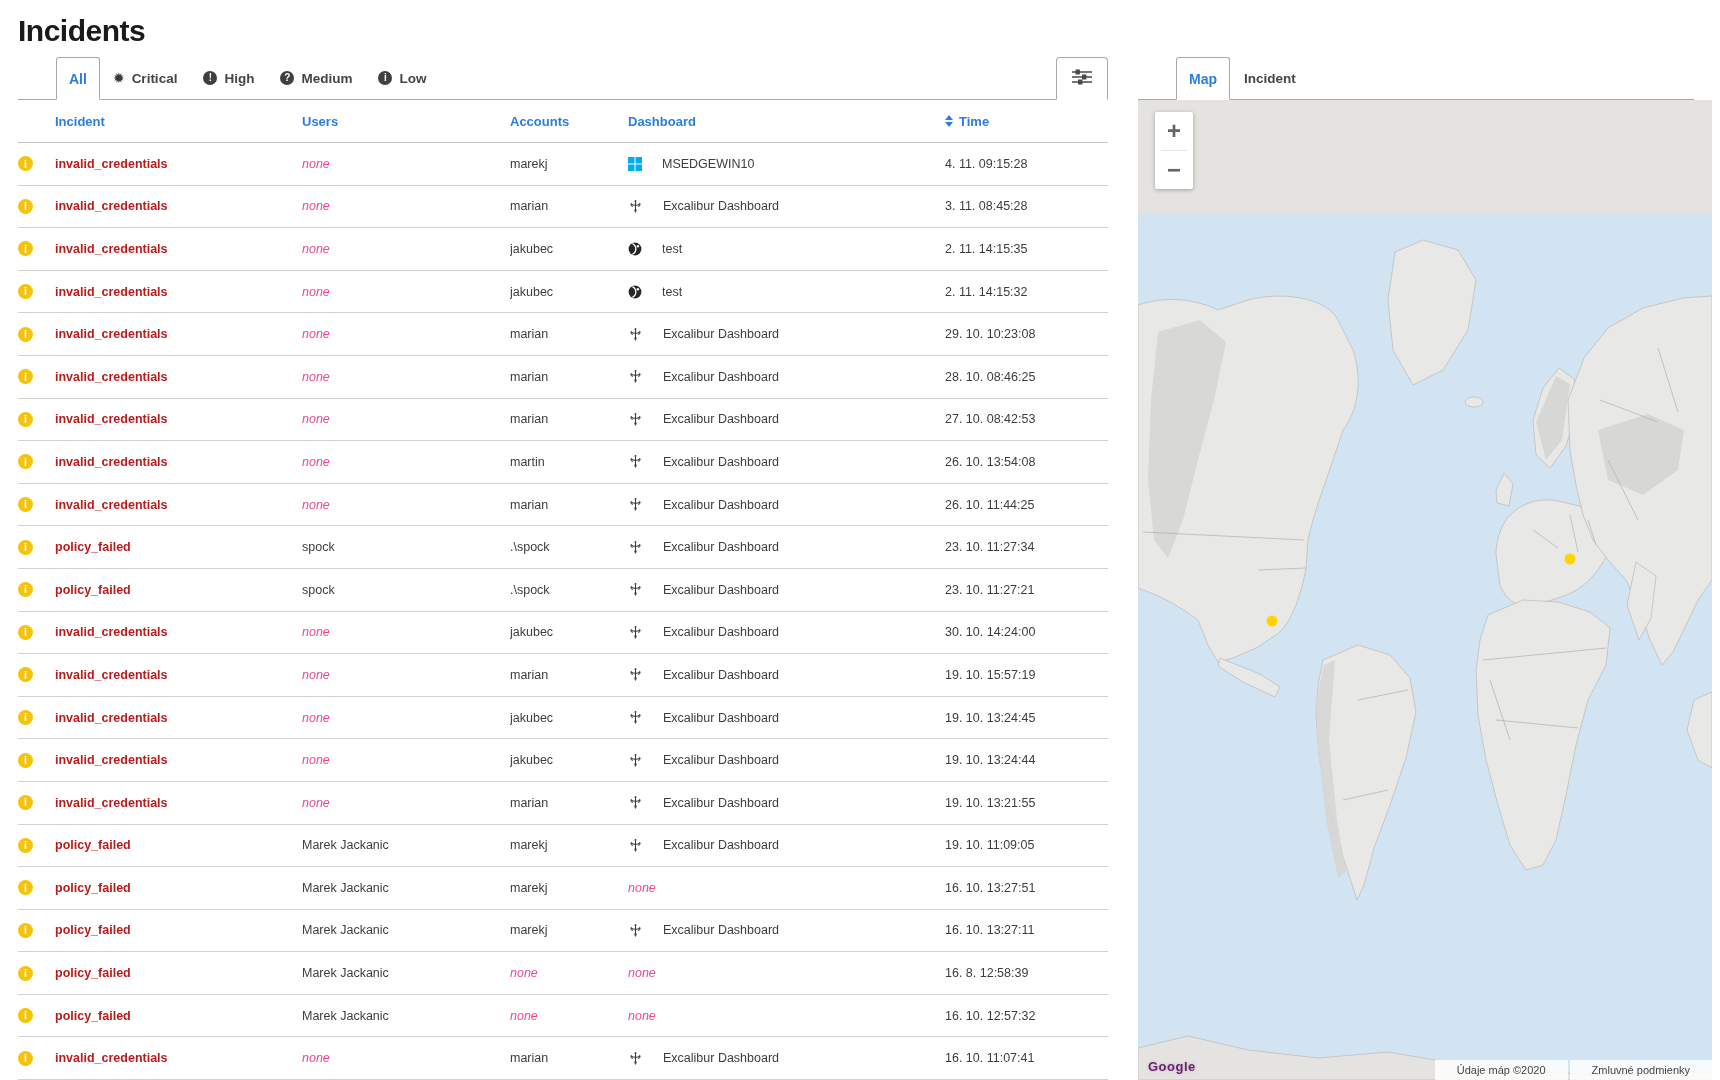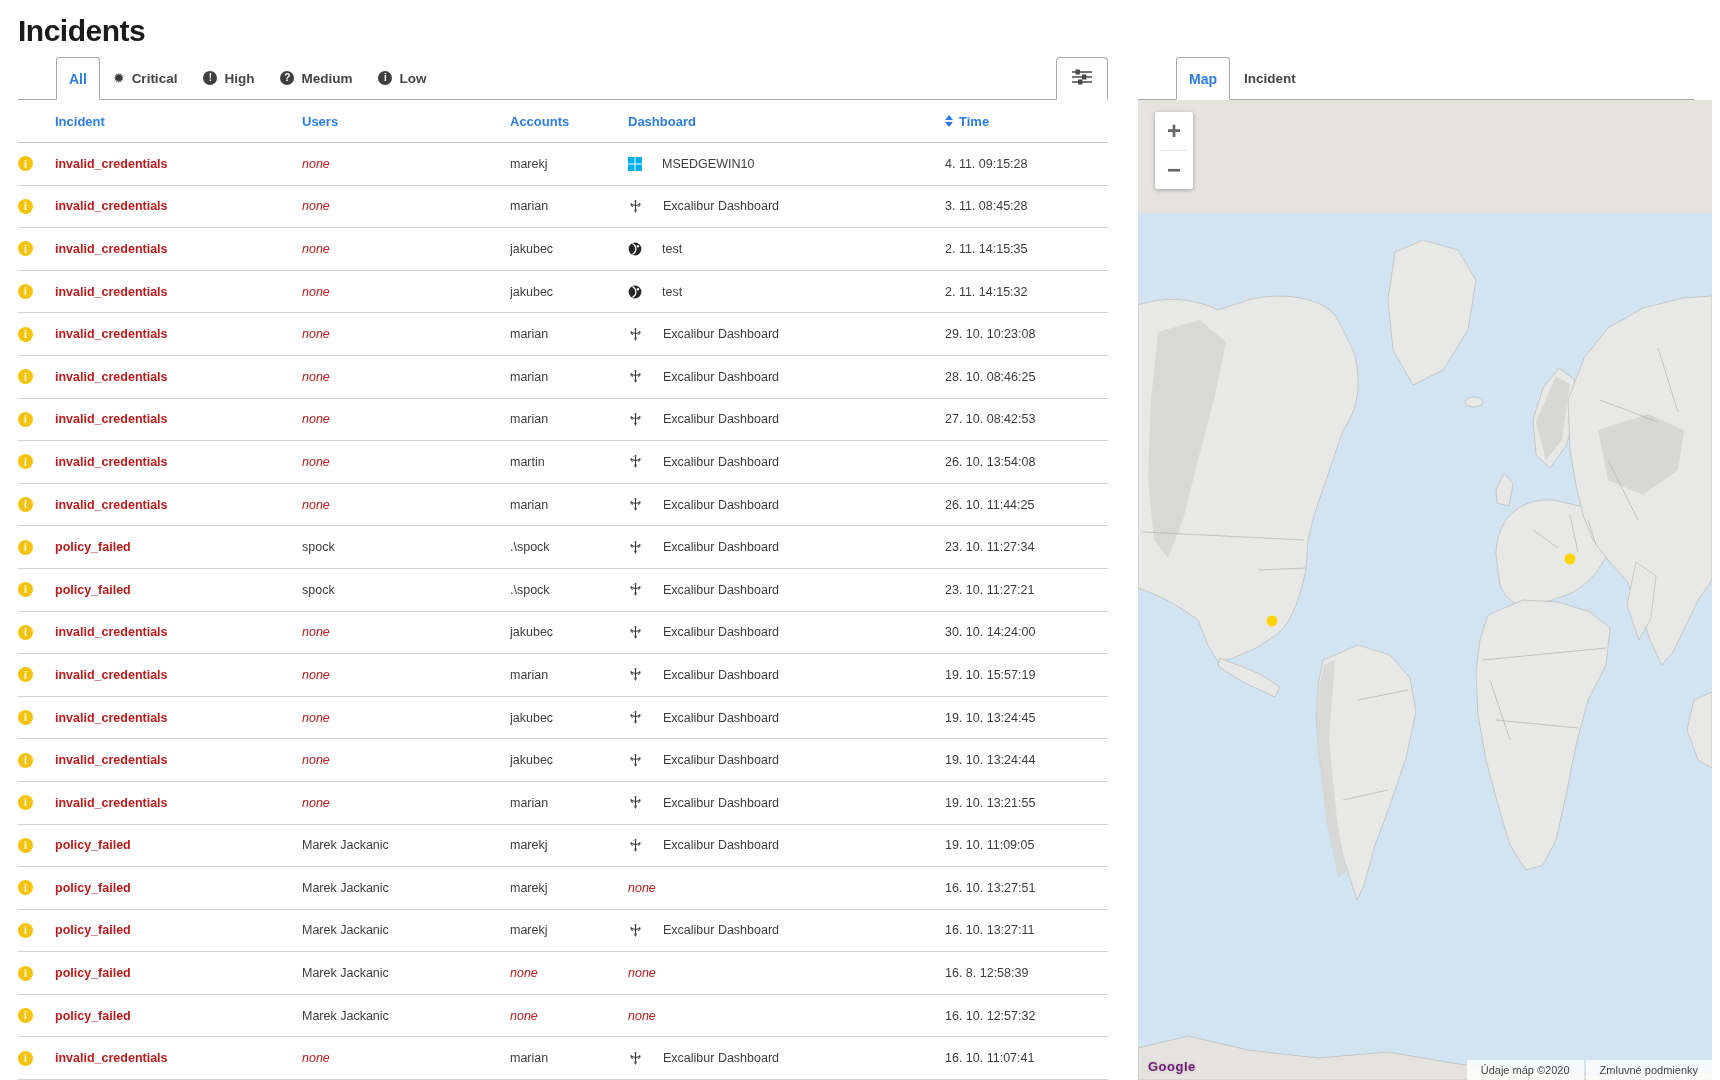--- a/index.html
+++ b/index.html
@@ -39,7 +39,7 @@
   .row { display:grid; grid-template-columns:37px 247px 208px 118px 317px 1fr; height:42.6px;
          align-items:center; border-bottom:1px solid #d2d2d2; }
   .cell { font-size:12.5px; color:#3d3d3d; overflow:hidden; white-space:nowrap; }
-  .cell.none { color:#b91c1c; font-style:italic; }
+  .cell.none { color:#ec4899; font-style:italic; }
   .c-incident { font-weight:700; color:#b91c1c; }
   .c-computer { display:flex; align-items:center; gap:20px; }
   .sev-dot { width:15px; height:15px; border-radius:50%; background:#f5c30c; color:#fff;

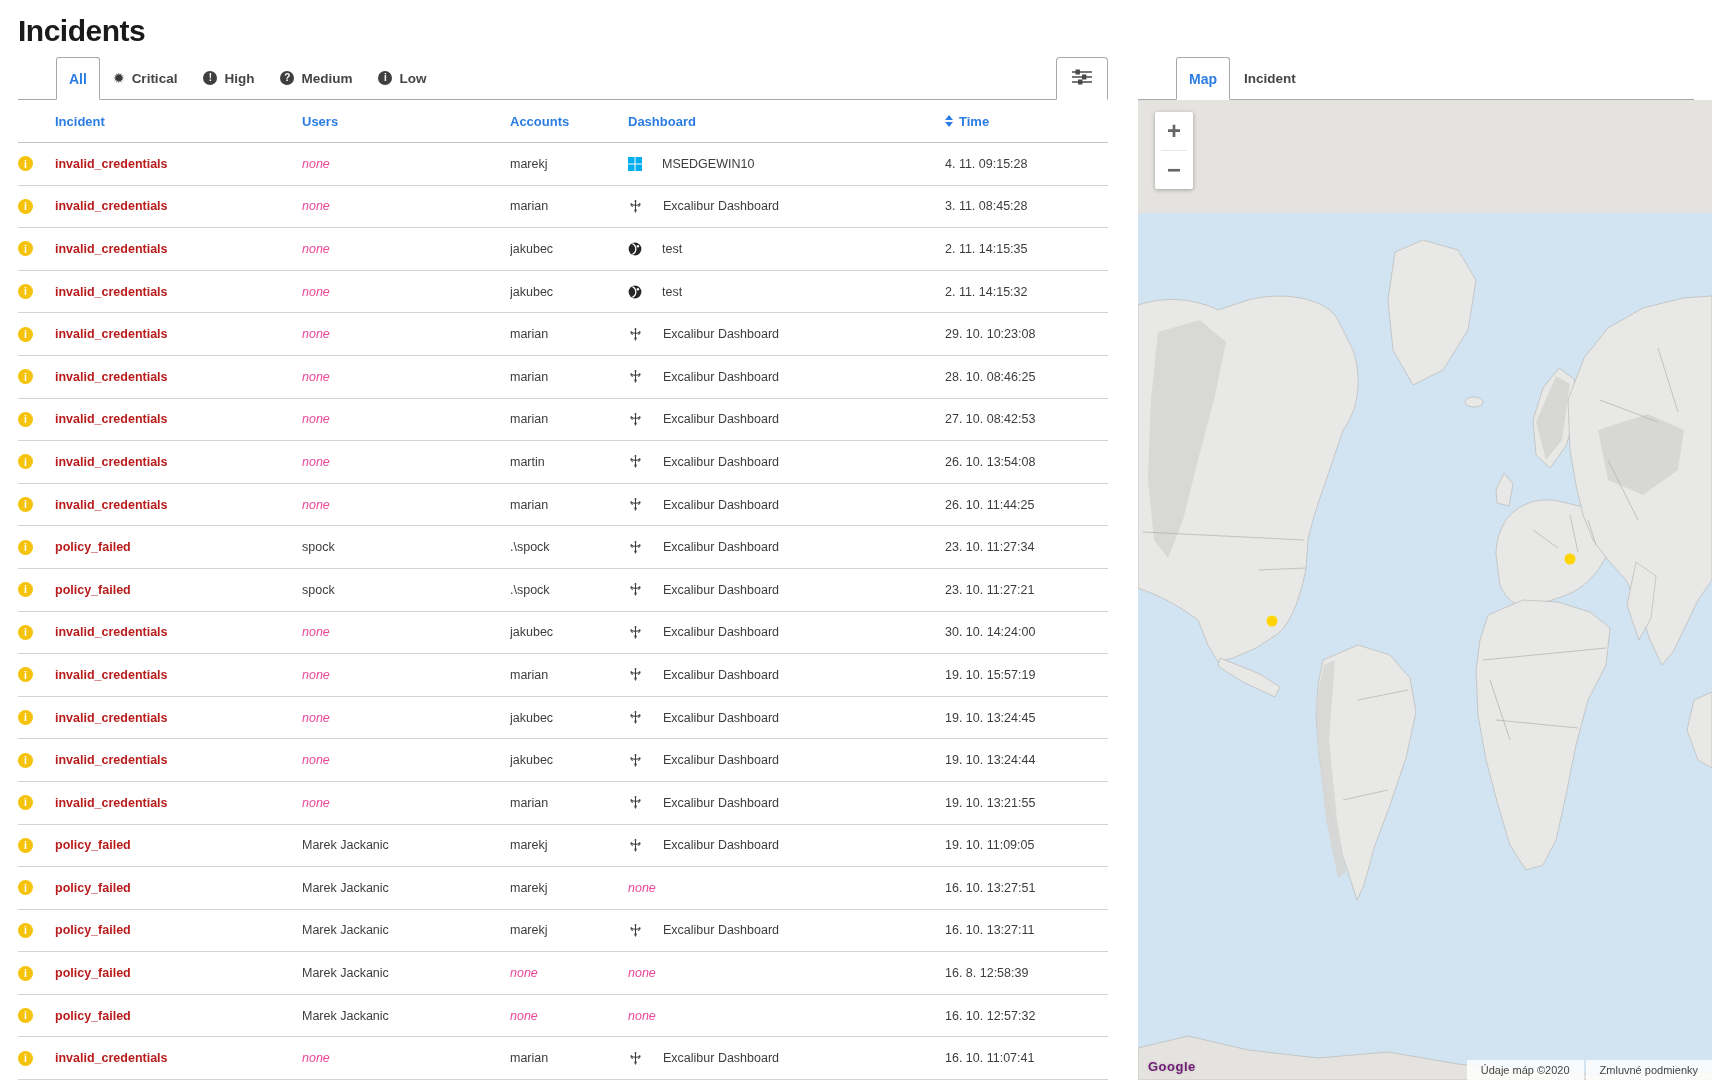--- a/index.html
+++ b/index.html
@@ -67,7 +67,7 @@
                  color:#701a75; letter-spacing:.5px; text-shadow:0 0 3px rgba(0,0,0,.18); cursor:pointer; }
   .attribution { position:absolute; right:0; bottom:0; display:flex; gap:2px; font-size:11px;
                  color:#444; }
-  .attribution span { background:rgba(255,255,255,.85); padding:4px 14px; white-space:nowrap; cursor:pointer; }
+  .attribution span { background:rgba(255,255,255,.85); padding:4px 22px; white-space:nowrap; cursor:pointer; }
 </style>
 </head>
 <body>

